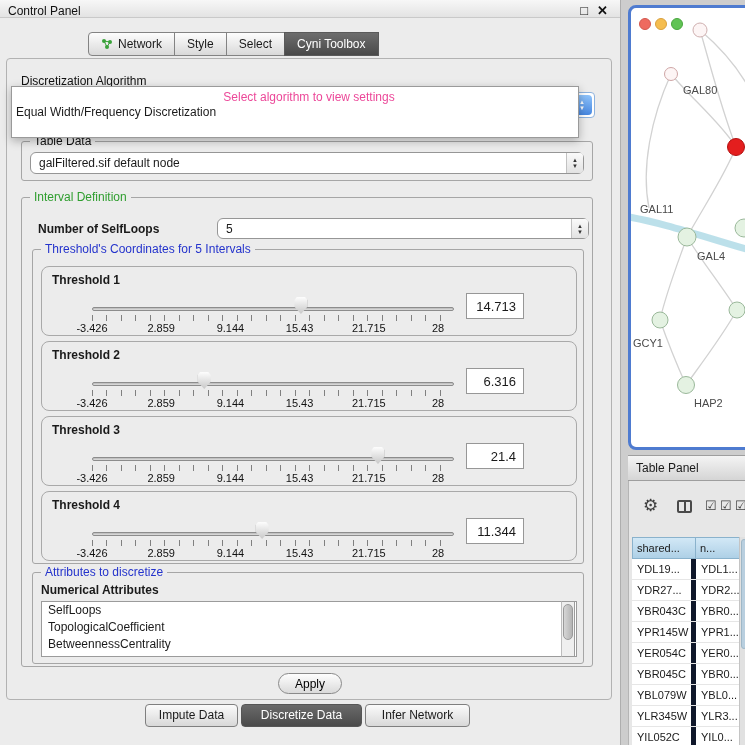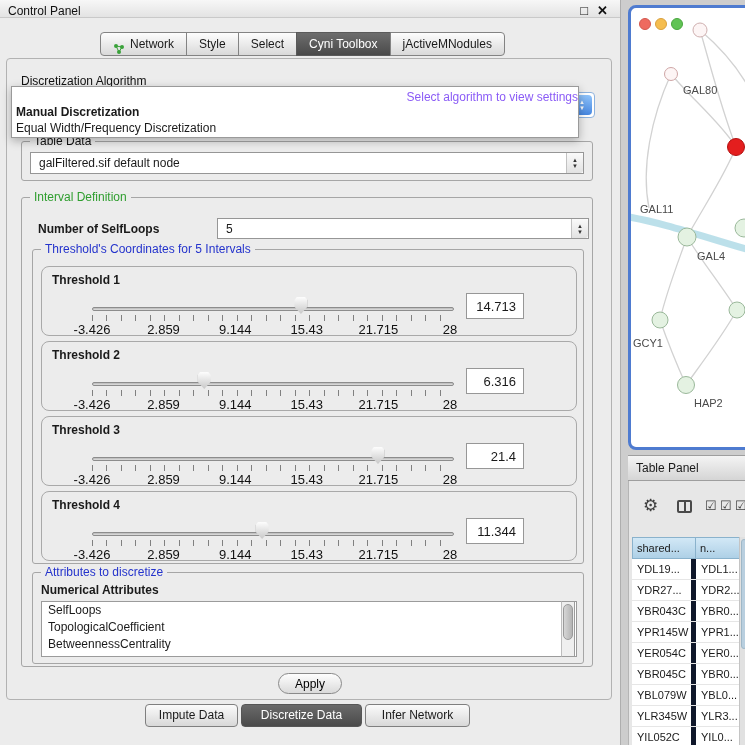--- a/index.html
+++ b/index.html
@@ -17,7 +17,7 @@
   
   .top-tabs { position:absolute; left:84px; top:32px; height:24px; display:flex; }
   .tab { height:24px; line-height:22px; padding:0 12px; font-size:12px; background:linear-gradient(#fdfdfd,#d9d9d9); border:1px solid #838383; margin-left:-1px; white-space:nowrap; display:flex; align-items:center; gap:5px; }
-  .tab.first { border-radius:4px 0 0 4px; margin-left:16px;align-items:flex-end; }
+  .tab.first { border-radius:4px 0 0 4px; margin-left:4px; }
   .tab.last { border-radius:0 4px 4px 0; }
   .tab.selected { background:linear-gradient(#6d6d6d,#4a4a4a); color:#fff; border-color:#5a5a5a; }
   .net-icon svg { display:block; }

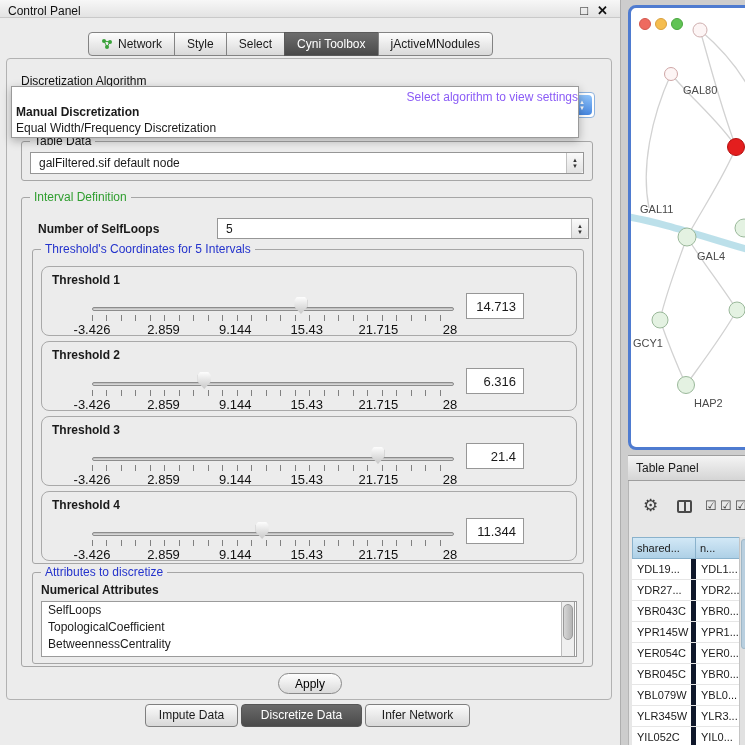--- a/index.html
+++ b/index.html
@@ -147,7 +147,6 @@
     <div class="tab">Style</div>
     <div class="tab">Select</div>
     <div class="tab selected">Cyni Toolbox</div>
-    <div class="tab last">jActiveMNodules</div>
   </nav>
 
   <div class="outer-box">

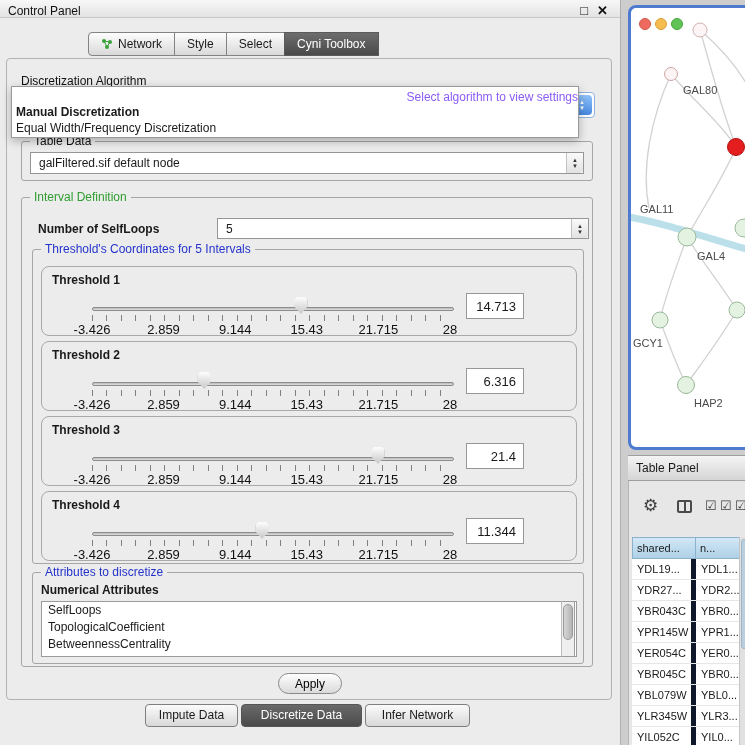--- a/index.html
+++ b/index.html
@@ -32,7 +32,7 @@
 
   
   .overlay { position:absolute; left:4px; top:27px; width:568px; height:52px; background:#fff; border:1px solid #9a9a9a; box-shadow:0 3px 9px rgba(0,0,0,.28); z-index:5; }
-  .overlay .ph { text-align:right; color:#8b5cf6; font-size:12px; padding-top:3px; height:17px;padding-left:28px; }
+  .overlay .ph { text-align:center; color:#ec4899; font-size:12px; padding-top:3px; height:17px;padding-left:28px; }
   .overlay .opt { font-size:12px; padding:1px 4px; height:16px; }
   .overlay .opt.bold { font-weight:bold; }
 

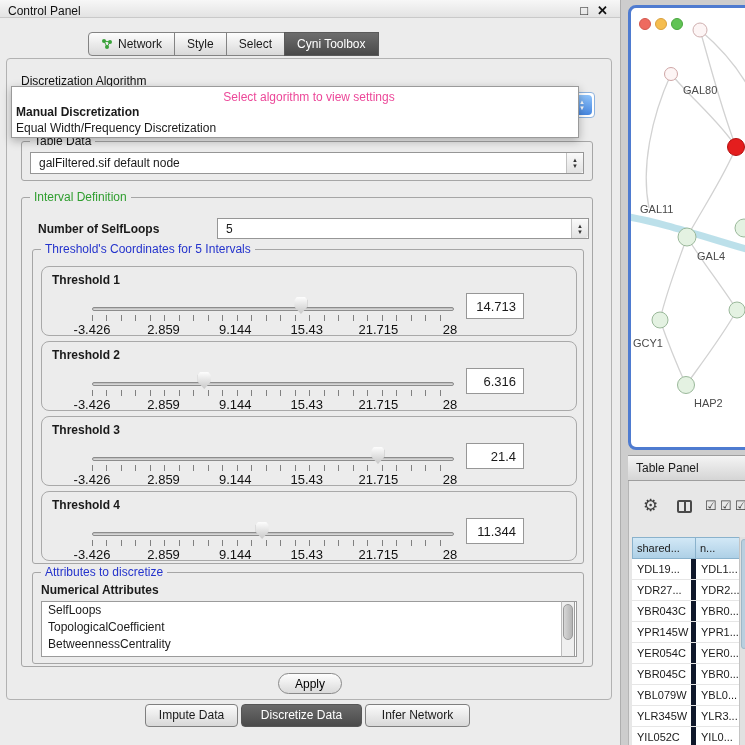--- a/index.html
+++ b/index.html
@@ -161,7 +161,6 @@
 
     <div class="overlay">
       <div class="ph">Select algorithm to view settings</div>
-      <div class="opt bold">Manual Discretization</div>
       <div class="opt">Equal Width/Frequency Discretization</div>
     </div>
 

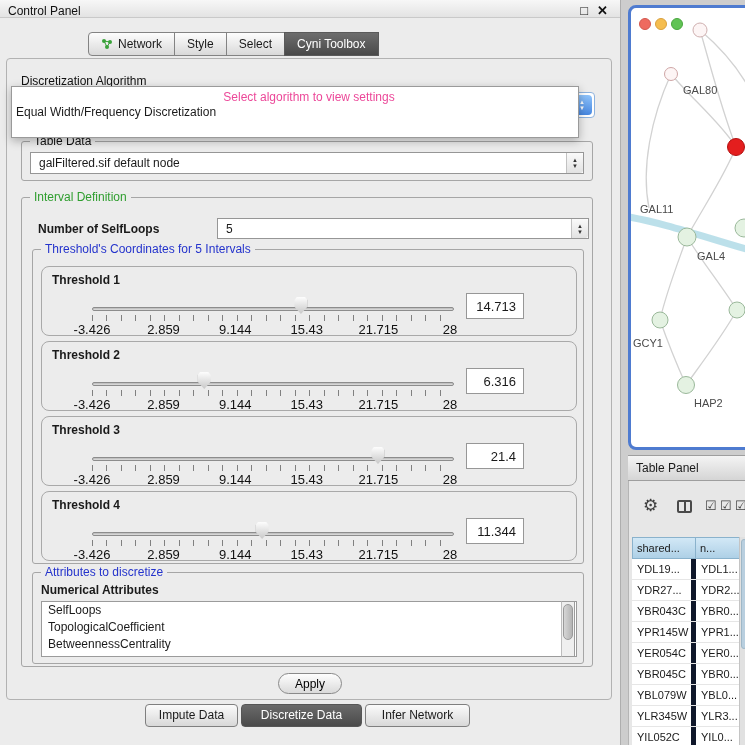--- a/index.html
+++ b/index.html
@@ -44,7 +44,7 @@
   .gtitle.black { color:#111; }
 
   
-  .combo { position:absolute; background:#fff; border:1px solid #969696; border-radius:0; font-size:12px; }
+  .combo { position:absolute; background:#fff; border:1px solid #969696; border-radius:6px; font-size:12px; }
   .combo .cval { position:absolute; left:8px; top:50%; transform:translateY(-50%); white-space:nowrap; }
   .stepper { position:absolute; right:0; top:0; bottom:0; width:17px; border-left:1px solid #c2c2c2; display:flex; flex-direction:column; align-items:center; justify-content:center; color:#333; font-size:6px; line-height:6px; background:linear-gradient(#fafafa,#e2e2e2); border-radius:0 3px 3px 0; }
 

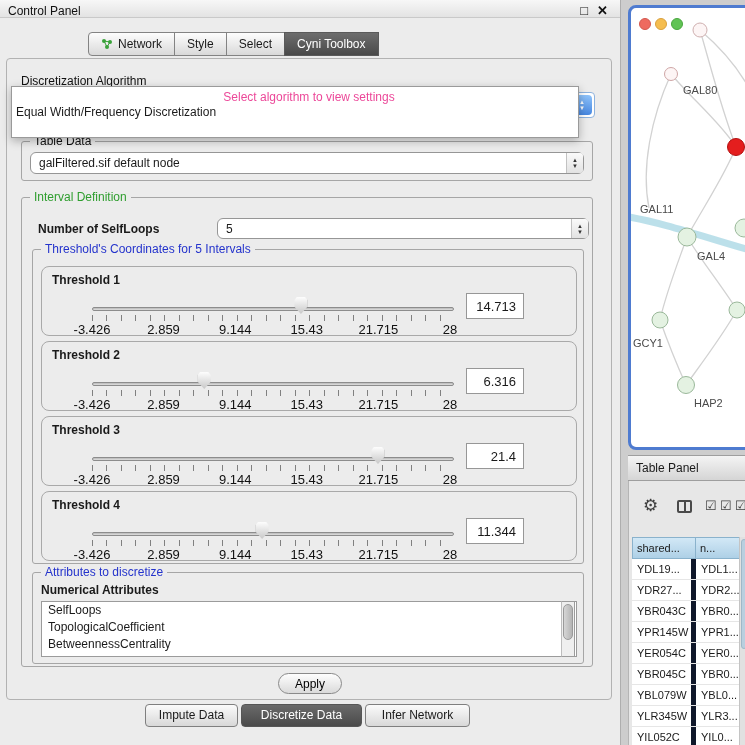--- a/index.html
+++ b/index.html
@@ -63,7 +63,7 @@
   .slider { position:absolute; left:50px; top:0; width:362px; height:70px; }
   .track { position:absolute; left:0; right:0; top:40px; height:4px; background:linear-gradient(#b8b8b8,#e0e0e0); border:1px solid #8c8c8c; border-radius:2px; }
   .ticks { position:absolute; left:0; right:0; top:48px; height:6px; background-image:repeating-linear-gradient(90deg,#808080 0,#808080 1px,transparent 1px,transparent 14.48px); }
-  .ticklabels { position:absolute; left:0; right:4px; top:55px; height:11px; font-size:13px; color:#111; }
+  .ticklabels { position:absolute; left:0; right:16px; top:55px; height:11px; font-size:11px; color:#111; }
   .ticklabels span { position:absolute; transform:translateX(-50%); white-space:nowrap; }
   .thumb { position:absolute; top:30px; width:13px; height:17px; margin-left:-6.5px; background:linear-gradient(#fdfdfd,#c8c8c8); clip-path:polygon(18% 0,82% 0,100% 18%,100% 58%,50% 100%,0 58%,0 18%); filter:drop-shadow(0 0 1px #666); }
   .value-box { position:absolute; left:424px; top:26px; width:58px; height:26px; background:#fff; border:1px solid #979797; font-size:13px; text-align:right; padding:5px 7px 0 0; }

